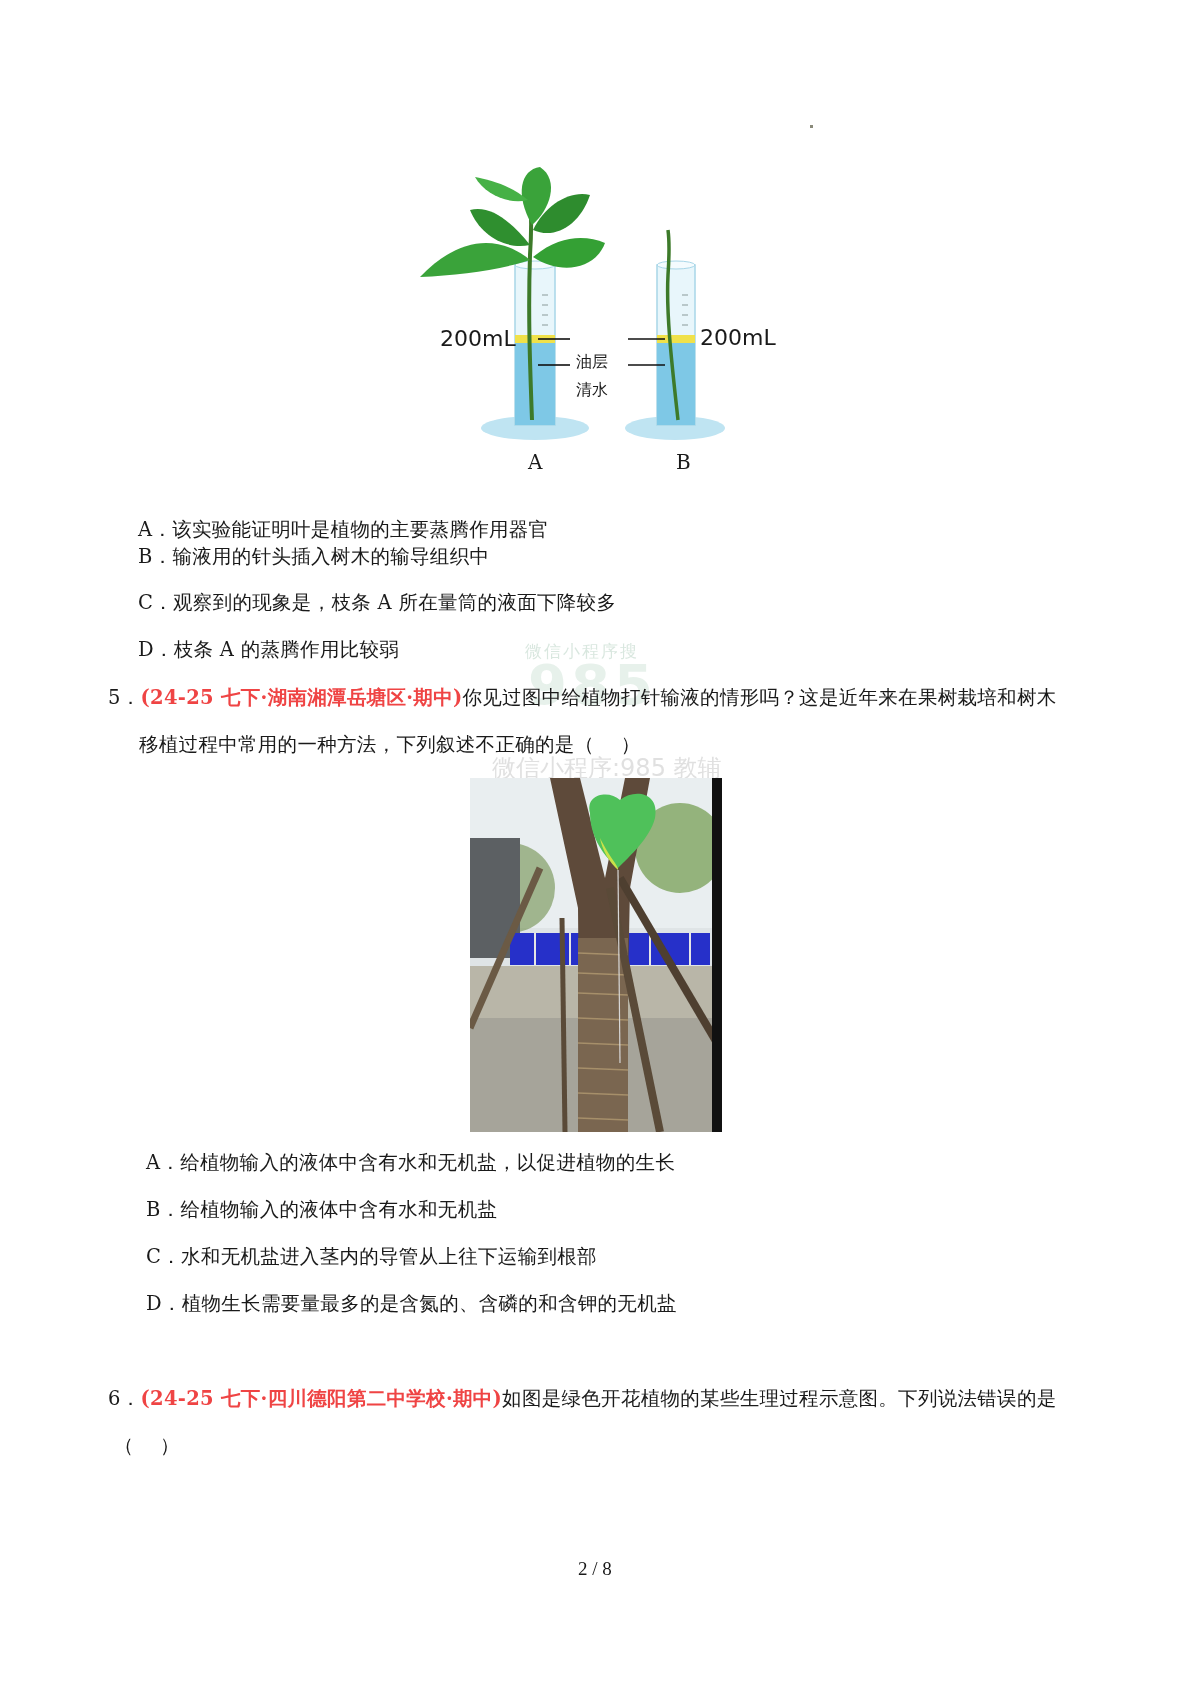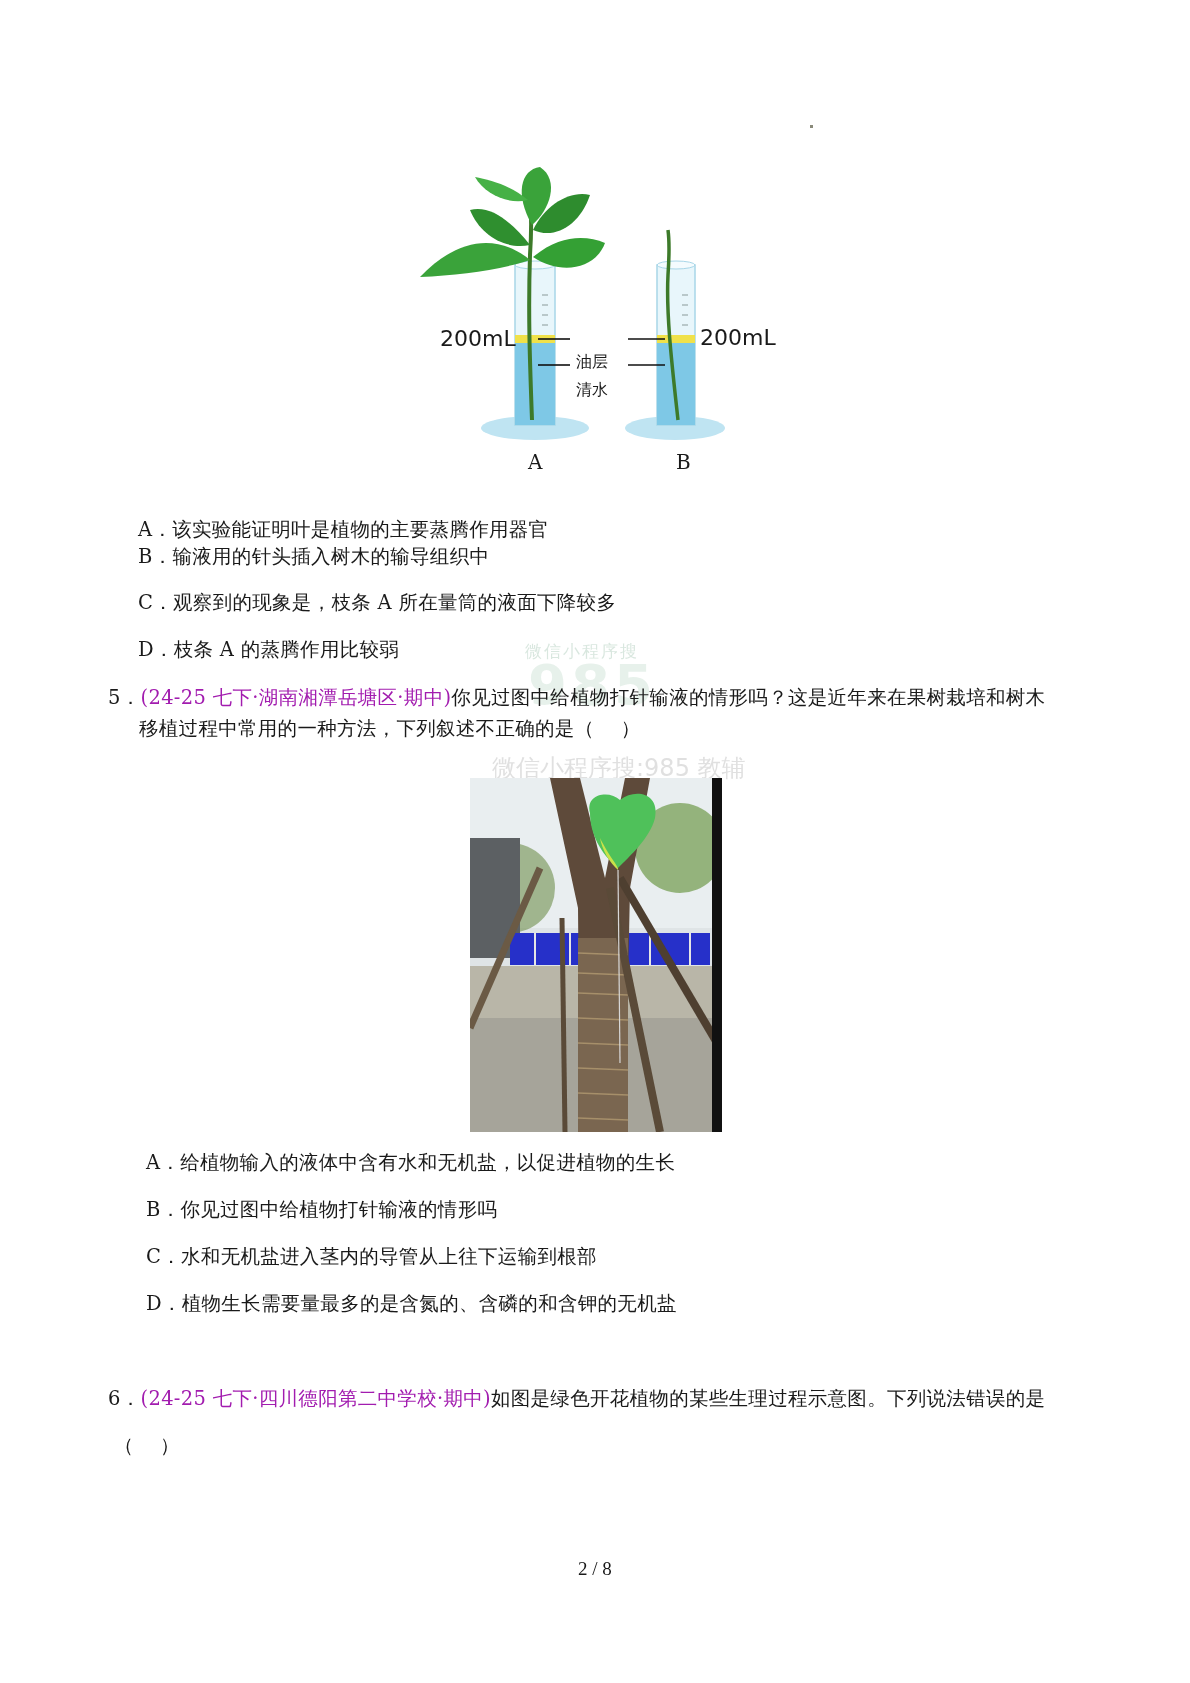--- a/index.html
+++ b/index.html
@@ -7,7 +7,7 @@
     body { position: relative; font-family: "DejaVu Serif", "Liberation Serif", serif; color: #1a1a1a; overflow: hidden; }
     .abs { position: absolute; }
     .line { font-size: 19.5px; line-height: 28px; white-space: nowrap; letter-spacing: 0.3px; }
-    .src { color: #a21caf; }
+    .src { color: #ef4444; font-weight: bold; }
     .stray-dot { left: 810px; top: 125px; width: 3px; height: 3px; background: #8a8a7a; }
 
     

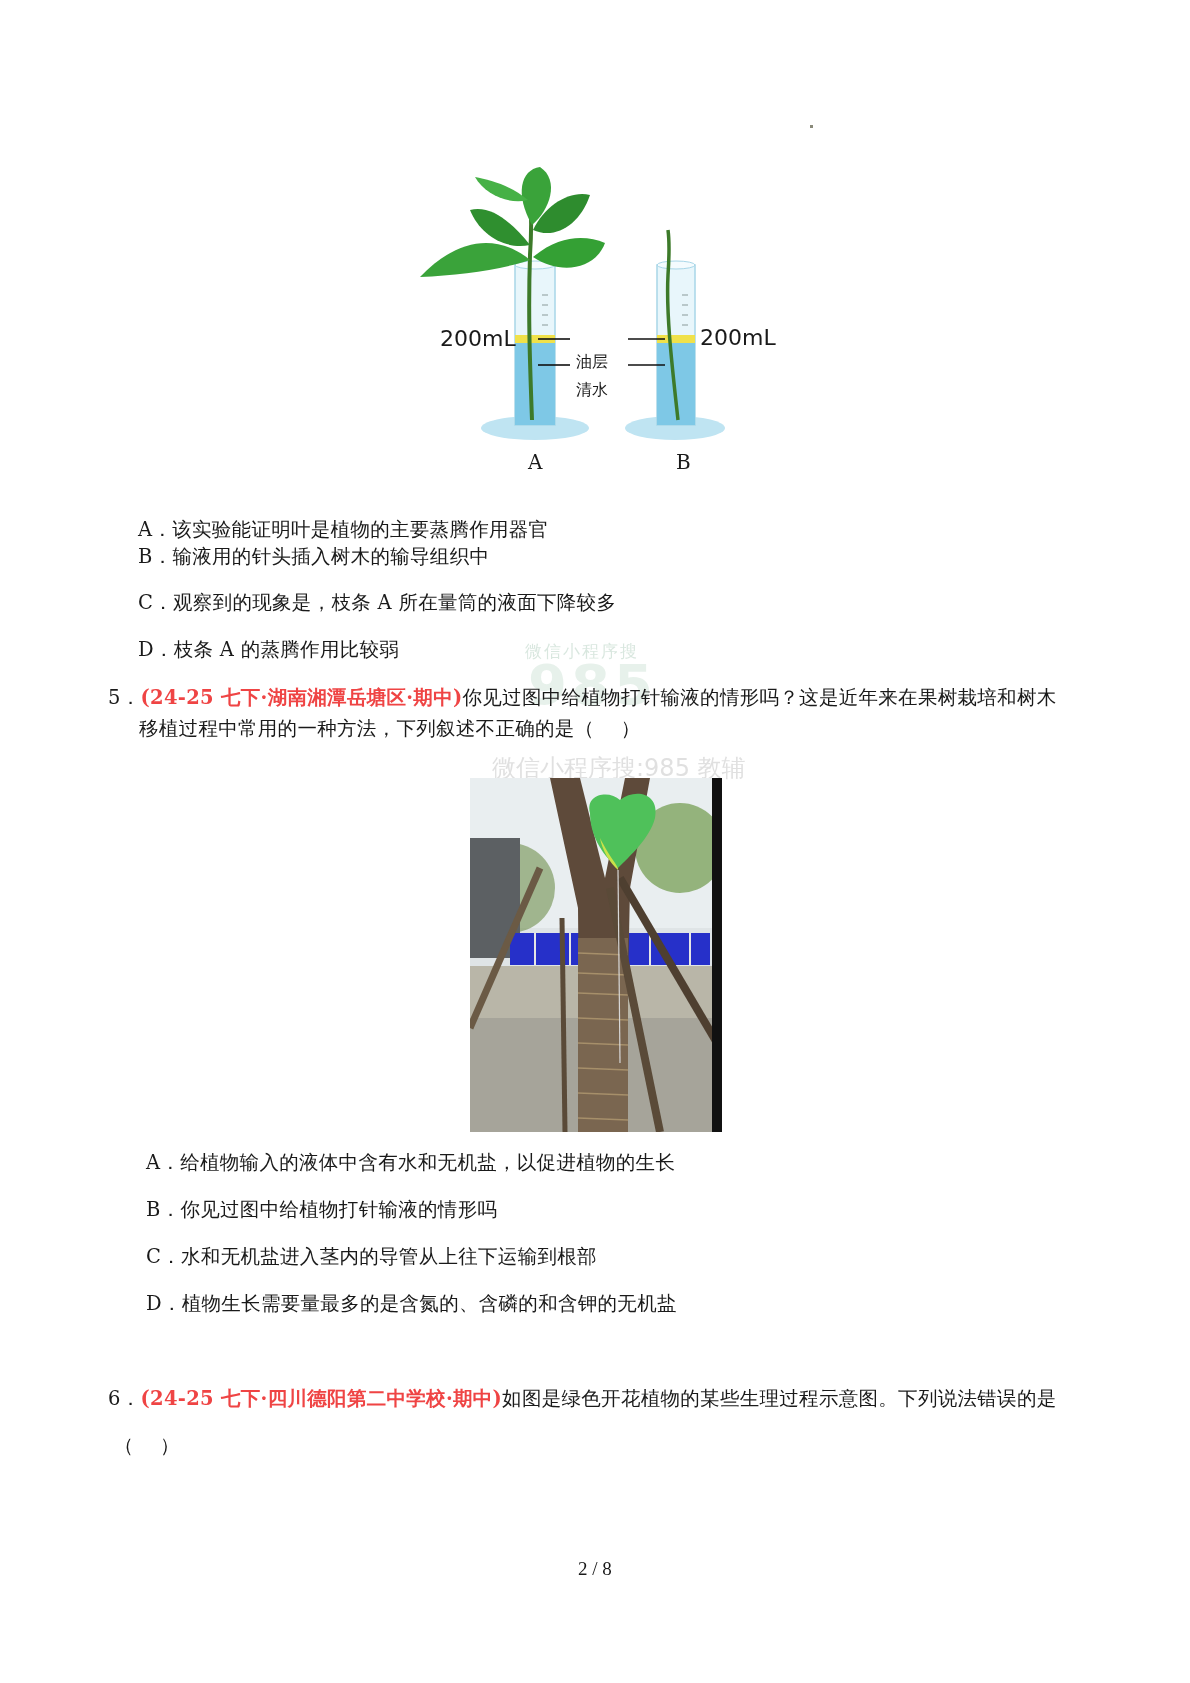--- a/index.html
+++ b/index.html
@@ -107,7 +107,7 @@
 <div class="abs line" style="left:108px;top:684px;">
   <span>5．</span><span class="src">(24-25 七下·湖南湘潭岳塘区·期中)</span><span>你见过图中给植物打针输液的情形吗？这是近年来在果树栽培和树木</span>
 </div>
-<div class="abs line" style="left:139px;top:715px;">移植过程中常用的一种方法，下列叙述不正确的是（　 ）</div>
+<div class="abs line" style="left:139px;top:731px;">移植过程中常用的一种方法，下列叙述不正确的是（　 ）</div>
 
 <div class="abs photo">
   <svg viewBox="0 0 252 354" preserveAspectRatio="none" xmlns="http://www.w3.org/2000/svg">

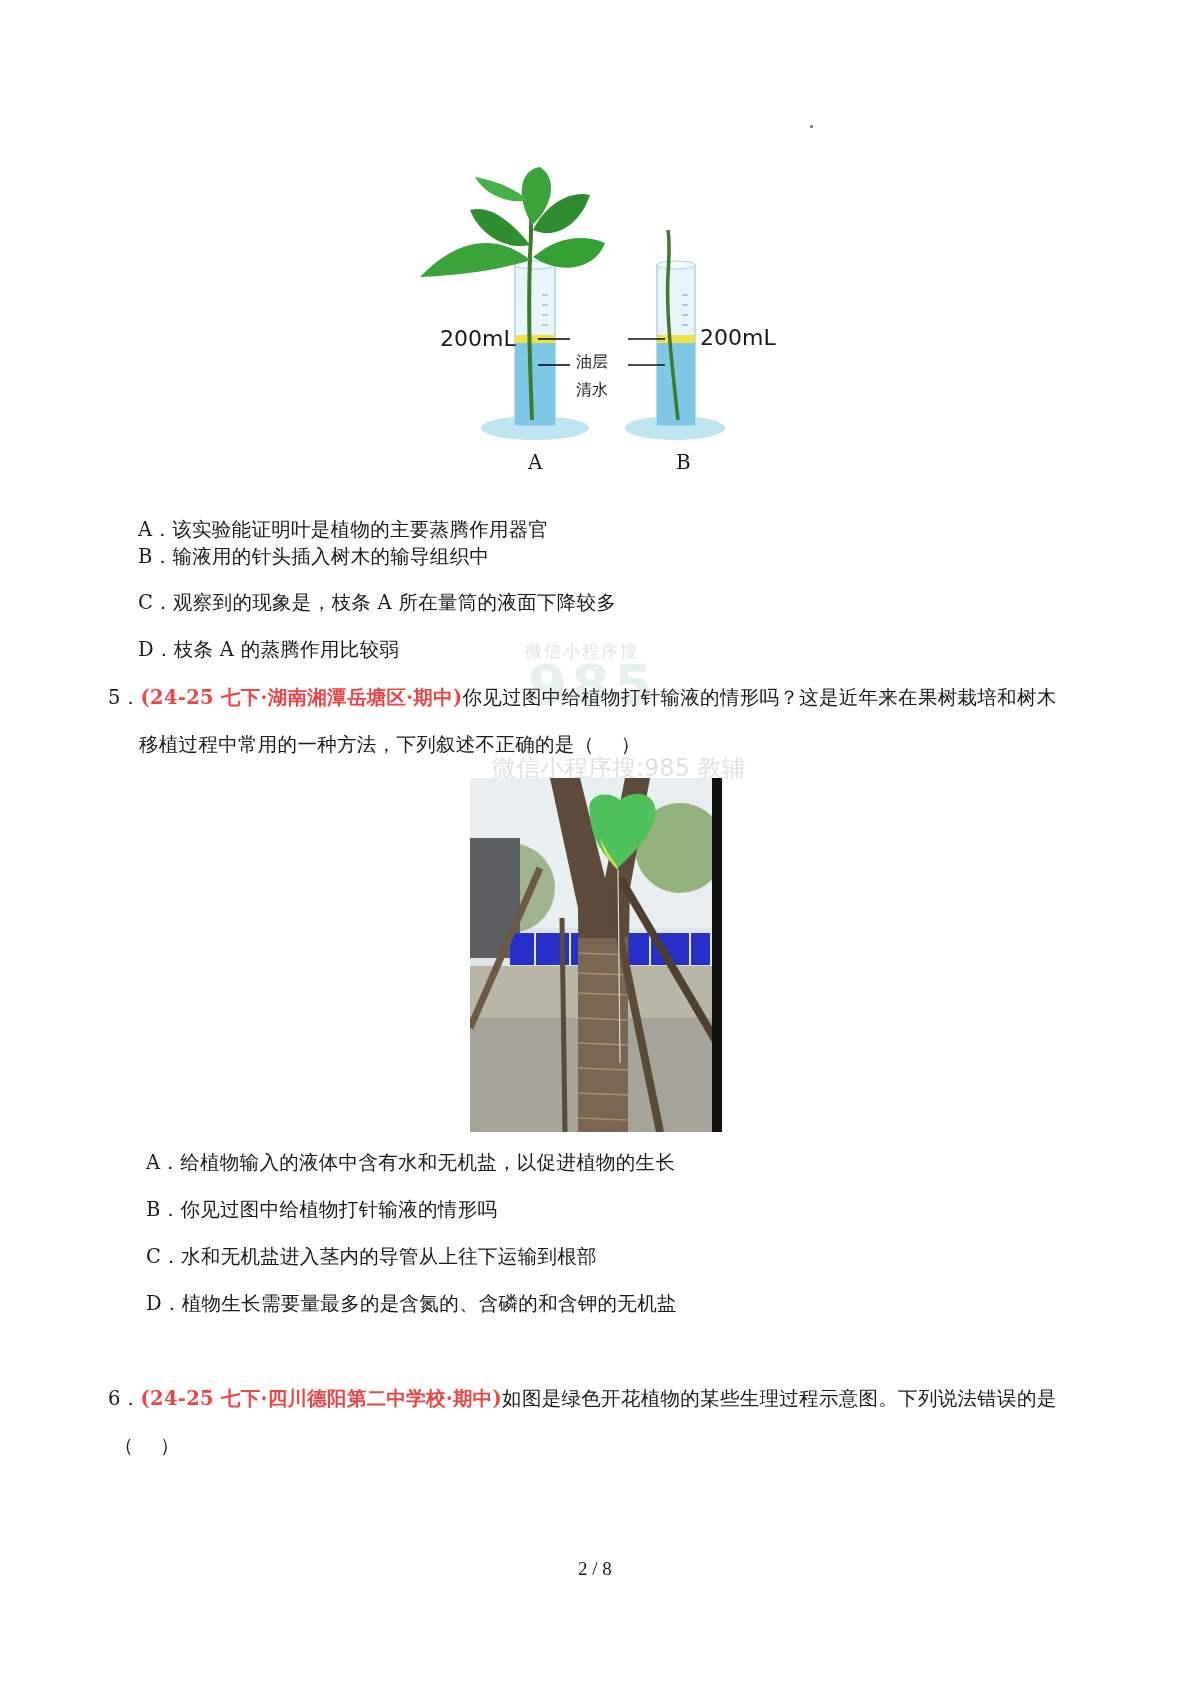--- a/index.html
+++ b/index.html
@@ -102,7 +102,7 @@
 
 <div class="abs watermark wm-top">微信小程序搜</div>
 <div class="abs watermark wm-num">985</div>
-<div class="abs watermark wm-bot">微信小程序搜:985 教辅</div>
+<div class="abs watermark wm-bot">微信小程序:985 教辅</div>
 
 <div class="abs line" style="left:108px;top:684px;">
   <span>5．</span><span class="src">(24-25 七下·湖南湘潭岳塘区·期中)</span><span>你见过图中给植物打针输液的情形吗？这是近年来在果树栽培和树木</span>

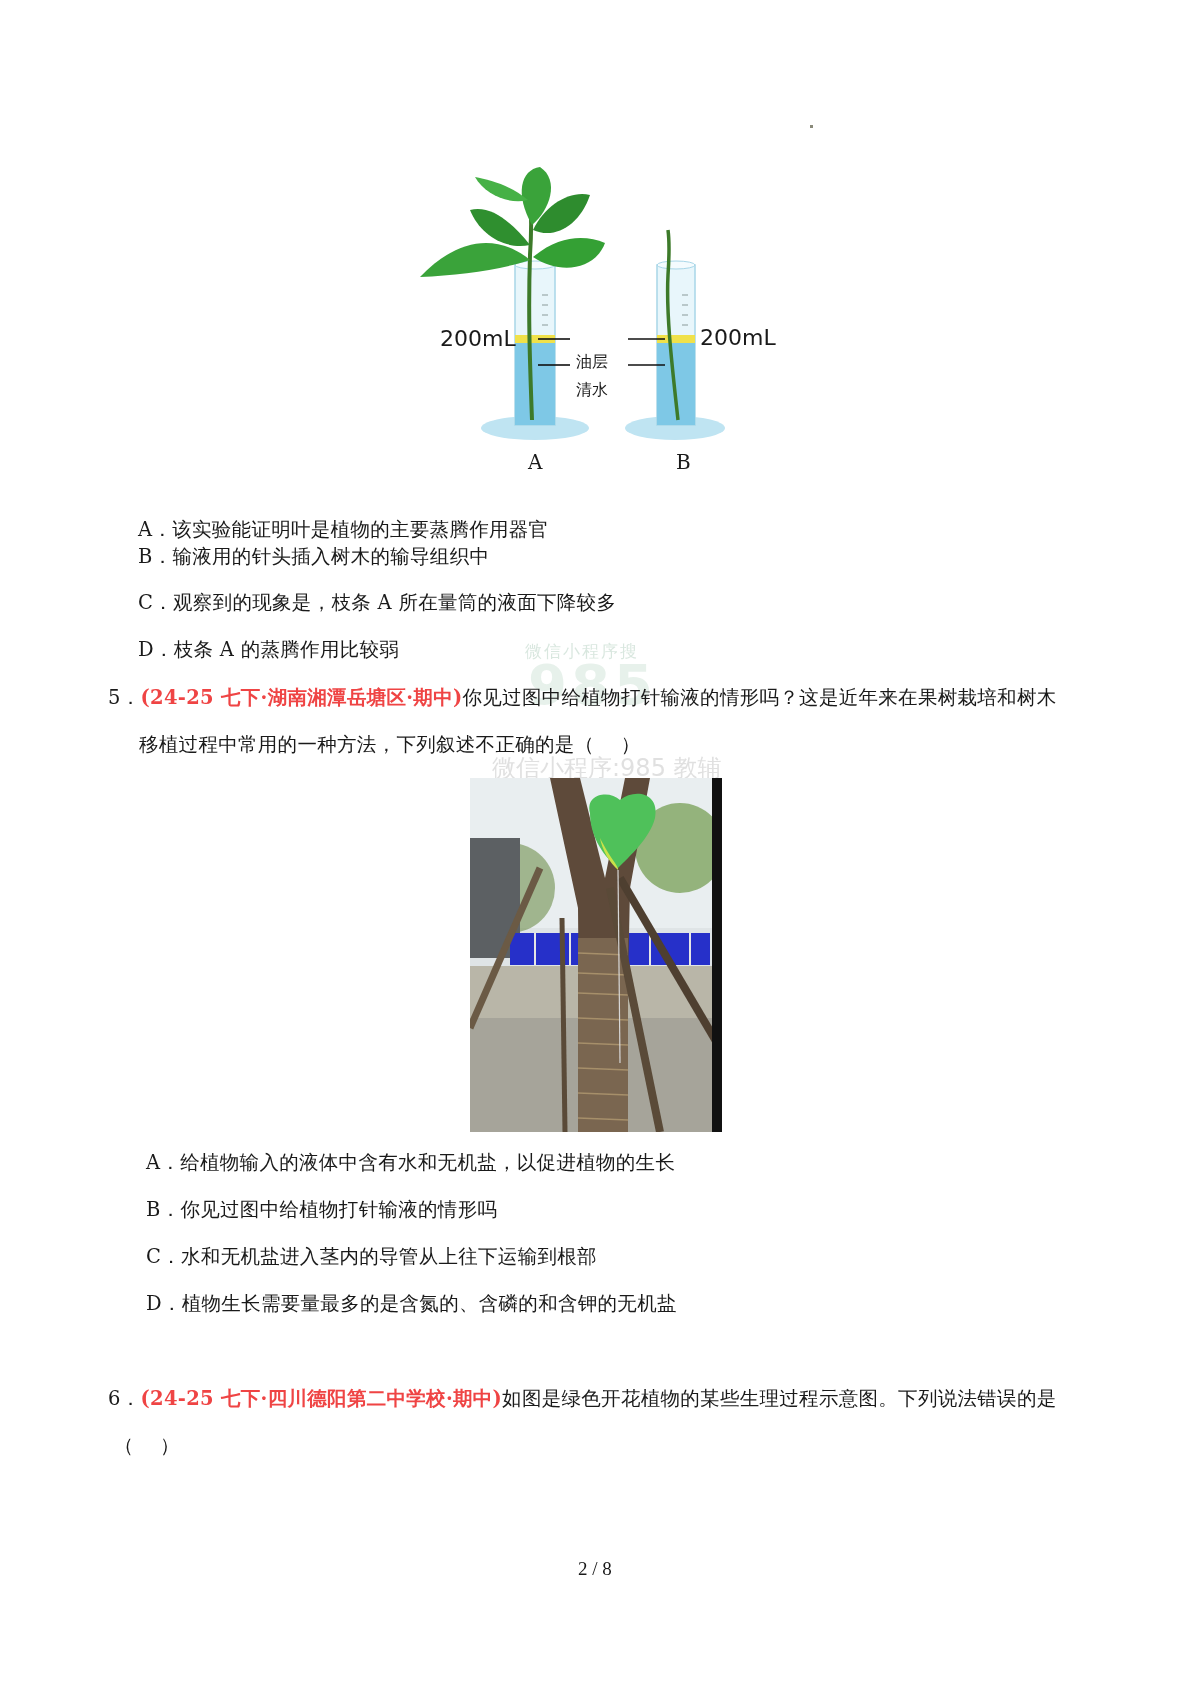--- a/index.html
+++ b/index.html
@@ -159,7 +159,7 @@
   <span>A．</span><span>给植物输入的液体中含有水和无机盐，以促进植物的生长</span>
 </div>
 <div class="abs line" style="left:146px;top:1196px;">
-  <span>B．</span><span>你见过图中给植物打针输液的情形吗</span>
+  <span>B．</span><span>给植物输入的液体中含有水和无机盐</span>
 </div>
 <div class="abs line" style="left:146px;top:1243px;">
   <span>C．</span><span>水和无机盐进入茎内的导管从上往下运输到根部</span>

